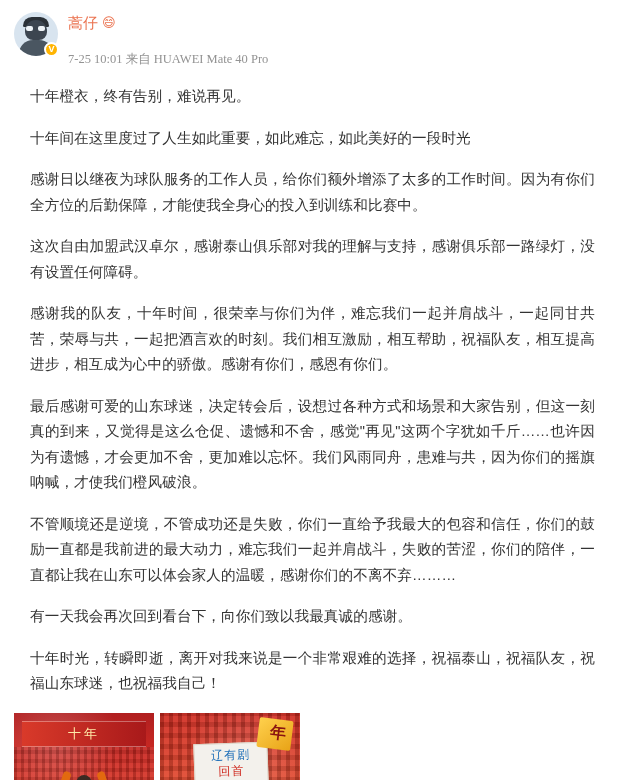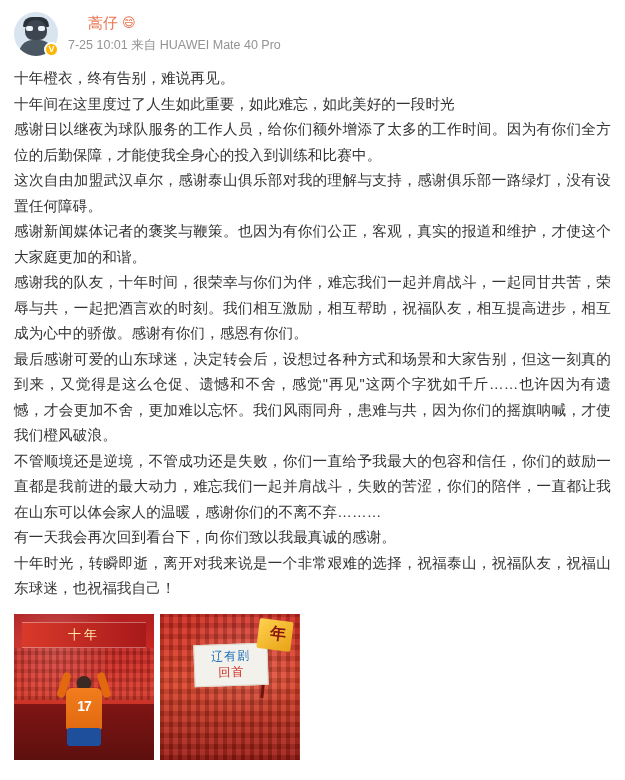--- a/index.html
+++ b/index.html
@@ -108,7 +108,6 @@
     color: #eb7350;
     font-weight: normal;
     line-height: 20px;
-    margin-left: 20px;
   }
   .name {
     color: #eb7350;

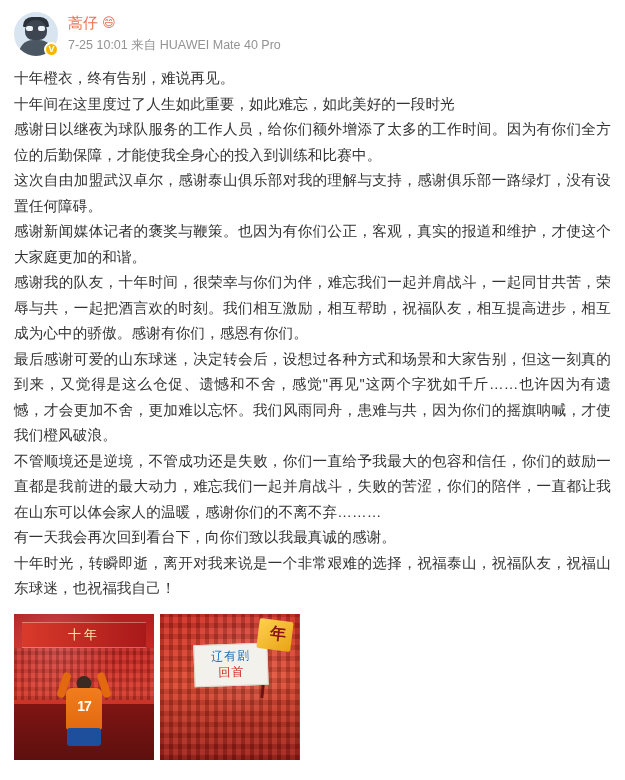--- a/index.html
+++ b/index.html
@@ -120,7 +120,8 @@
     font-size: 12.5px;
     color: #939393;
     line-height: 18px;
-    margin-top: 3px;
+    margin-top: 17px;
+    font-family: Liberation Serif, serif;
   }
   
   .content {

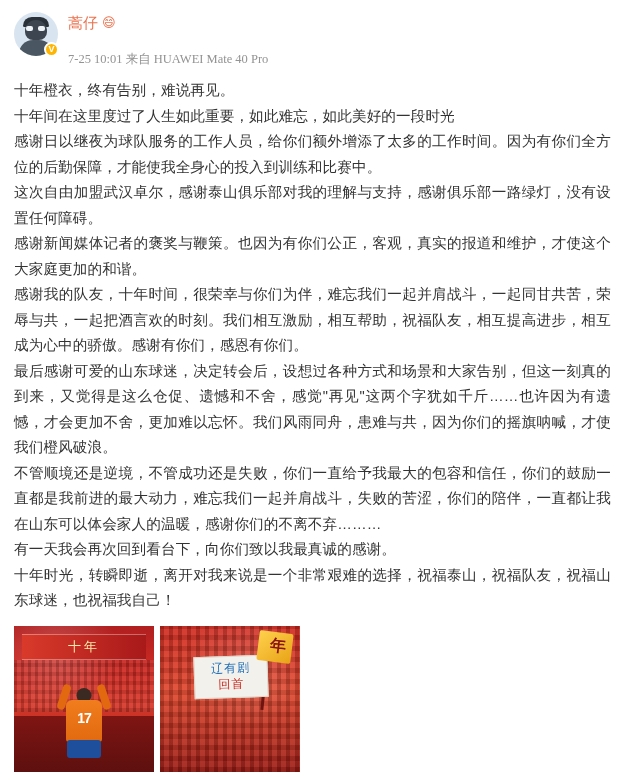--- a/index.html
+++ b/index.html
@@ -132,7 +132,7 @@
     text-align: justify;
   }
   .content p {
-    margin: 0;
+    margin: 16px;
     padding: 0;
   }
   

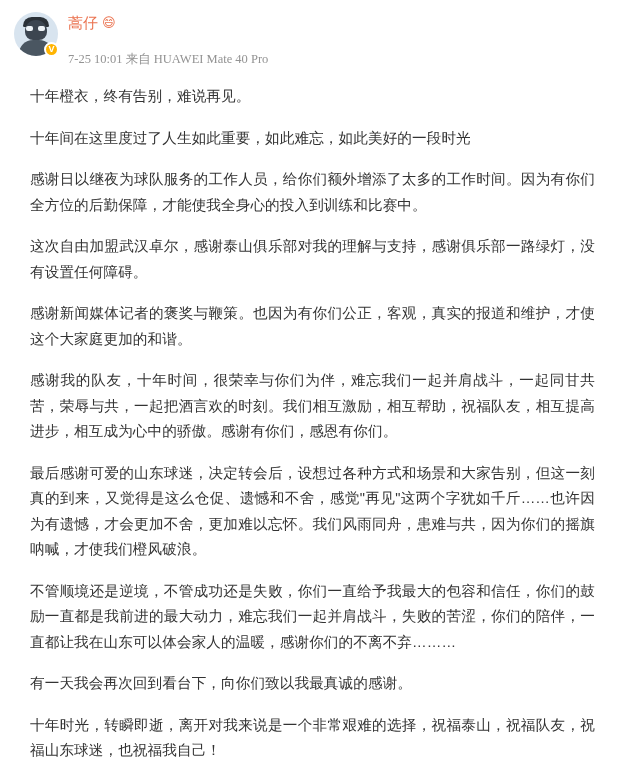--- a/index.html
+++ b/index.html
@@ -339,7 +339,6 @@
     <p>十年间在这里度过了人生如此重要，如此难忘，如此美好的一段时光</p>
     <p>感谢日以继夜为球队服务的工作人员，给你们额外增添了太多的工作时间。因为有你们全方位的后勤保障，才能使我全身心的投入到训练和比赛中。</p>
     <p>这次自由加盟武汉卓尔，感谢泰山俱乐部对我的理解与支持，感谢俱乐部一路绿灯，没有设置任何障碍。</p>
-    <p>感谢新闻媒体记者的褒奖与鞭策。也因为有你们公正，客观，真实的报道和维护，才使这个大家庭更加的和谐。</p>
     <p>感谢我的队友，十年时间，很荣幸与你们为伴，难忘我们一起并肩战斗，一起同甘共苦，荣辱与共，一起把酒言欢的时刻。我们相互激励，相互帮助，祝福队友，相互提高进步，相互成为心中的骄傲。感谢有你们，感恩有你们。</p>
     <p>最后感谢可爱的山东球迷，决定转会后，设想过各种方式和场景和大家告别，但这一刻真的到来，又觉得是这么仓促、遗憾和不舍，感觉"再见"这两个字犹如千斤……也许因为有遗憾，才会更加不舍，更加难以忘怀。我们风雨同舟，患难与共，因为你们的摇旗呐喊，才使我们橙风破浪。</p>
     <p>不管顺境还是逆境，不管成功还是失败，你们一直给予我最大的包容和信任，你们的鼓励一直都是我前进的最大动力，难忘我们一起并肩战斗，失败的苦涩，你们的陪伴，一直都让我在山东可以体会家人的温暖，感谢你们的不离不弃………</p>

